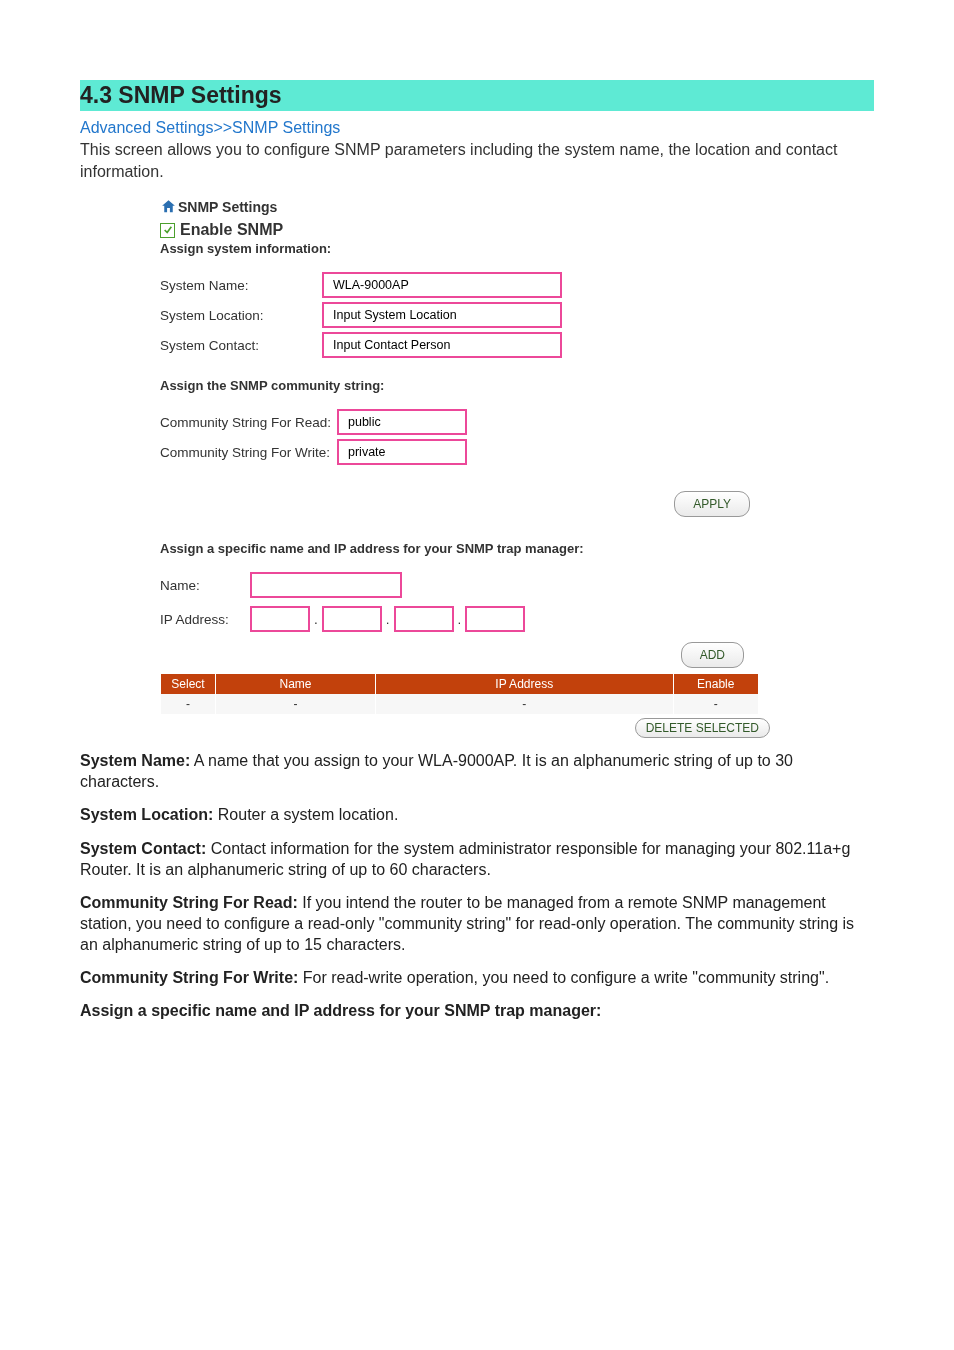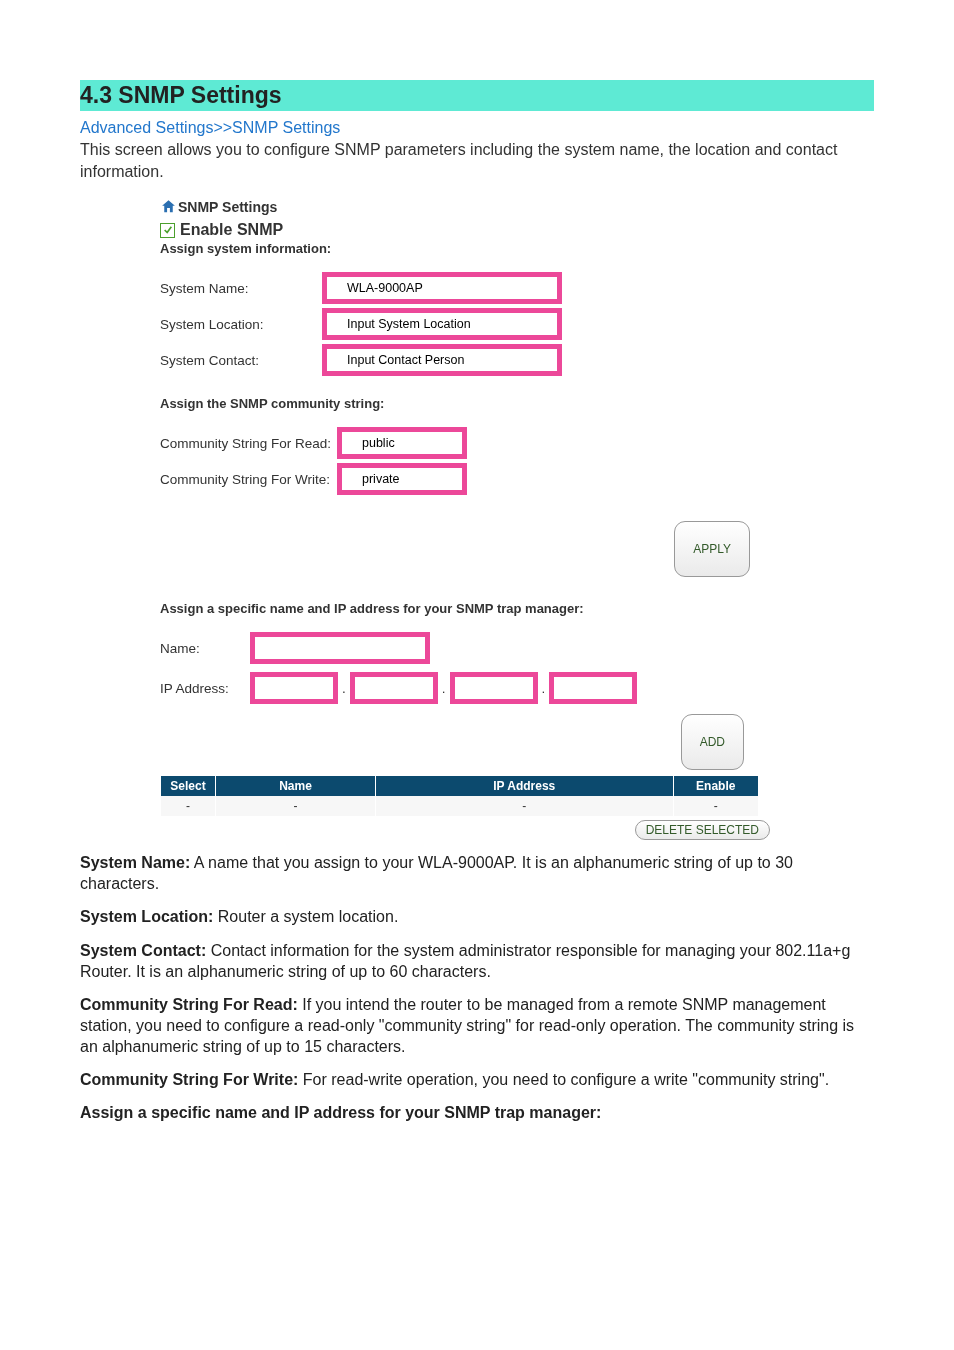--- a/index.html
+++ b/index.html
@@ -83,9 +83,9 @@
   }
   .form-grid .label { color: #333; }
   .textinput {
-    border: 5px solid #ec4899;
+    border: 2px solid #ec4899;
     height: 20px;
-    padding: 1px 20px;
+    padding: 1px 9px;
     font-size: 12.5px;
     font-family: Arial, Helvetica, sans-serif;
     box-sizing: content-box;

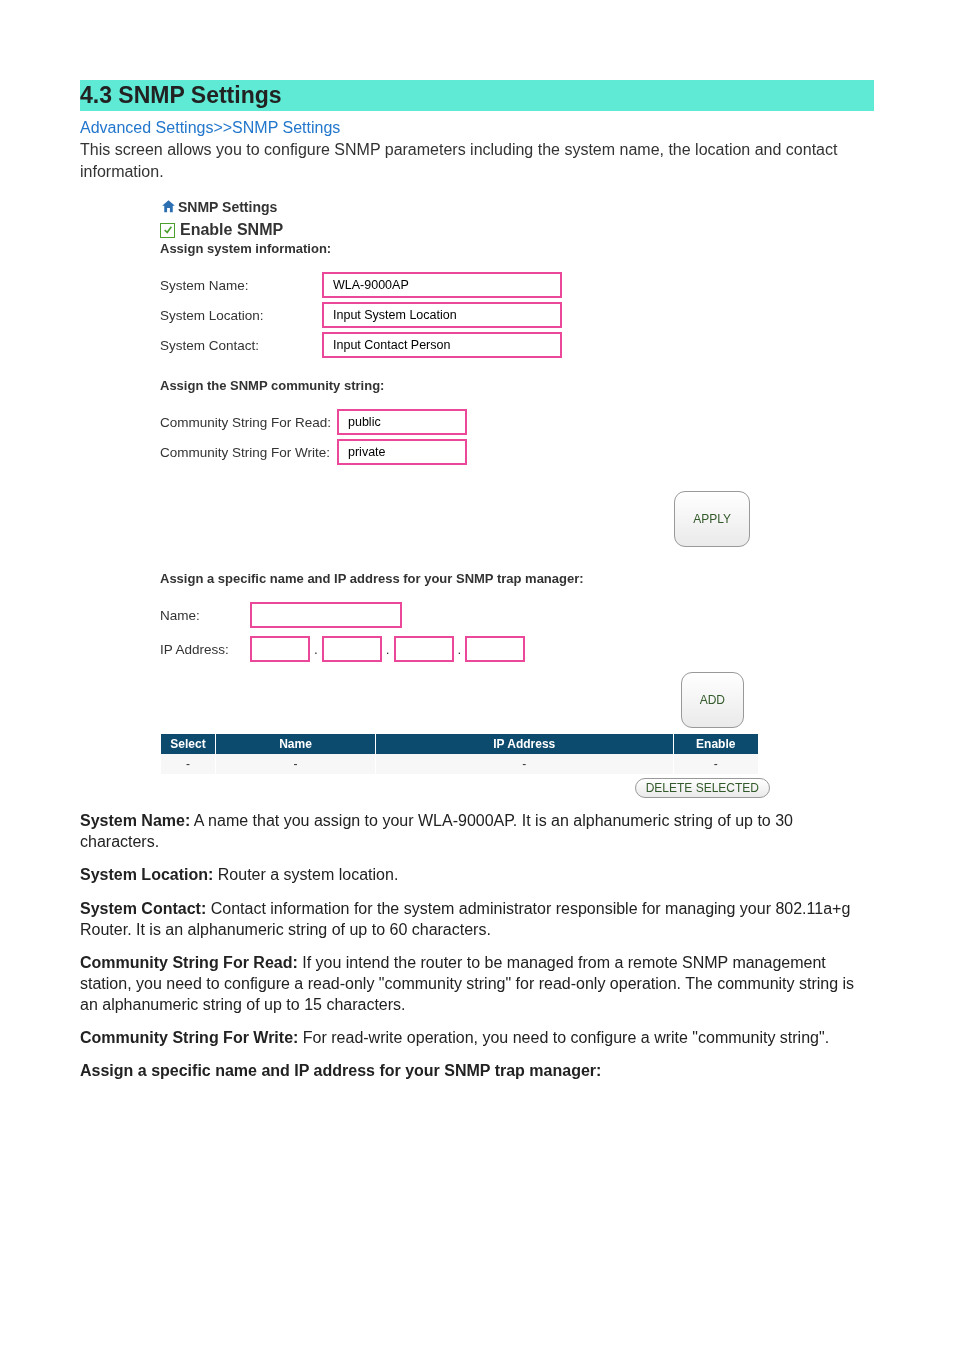--- a/index.html
+++ b/index.html
@@ -102,7 +102,7 @@
     display: inline-block;
     border: 1px solid #999;
     border-radius: 11px;
-    padding: 20px 18px;
+    padding: 5px 18px;
     font-size: 12px;
     color: #335a2a;
     background: linear-gradient(#ffffff, #eaeaea);

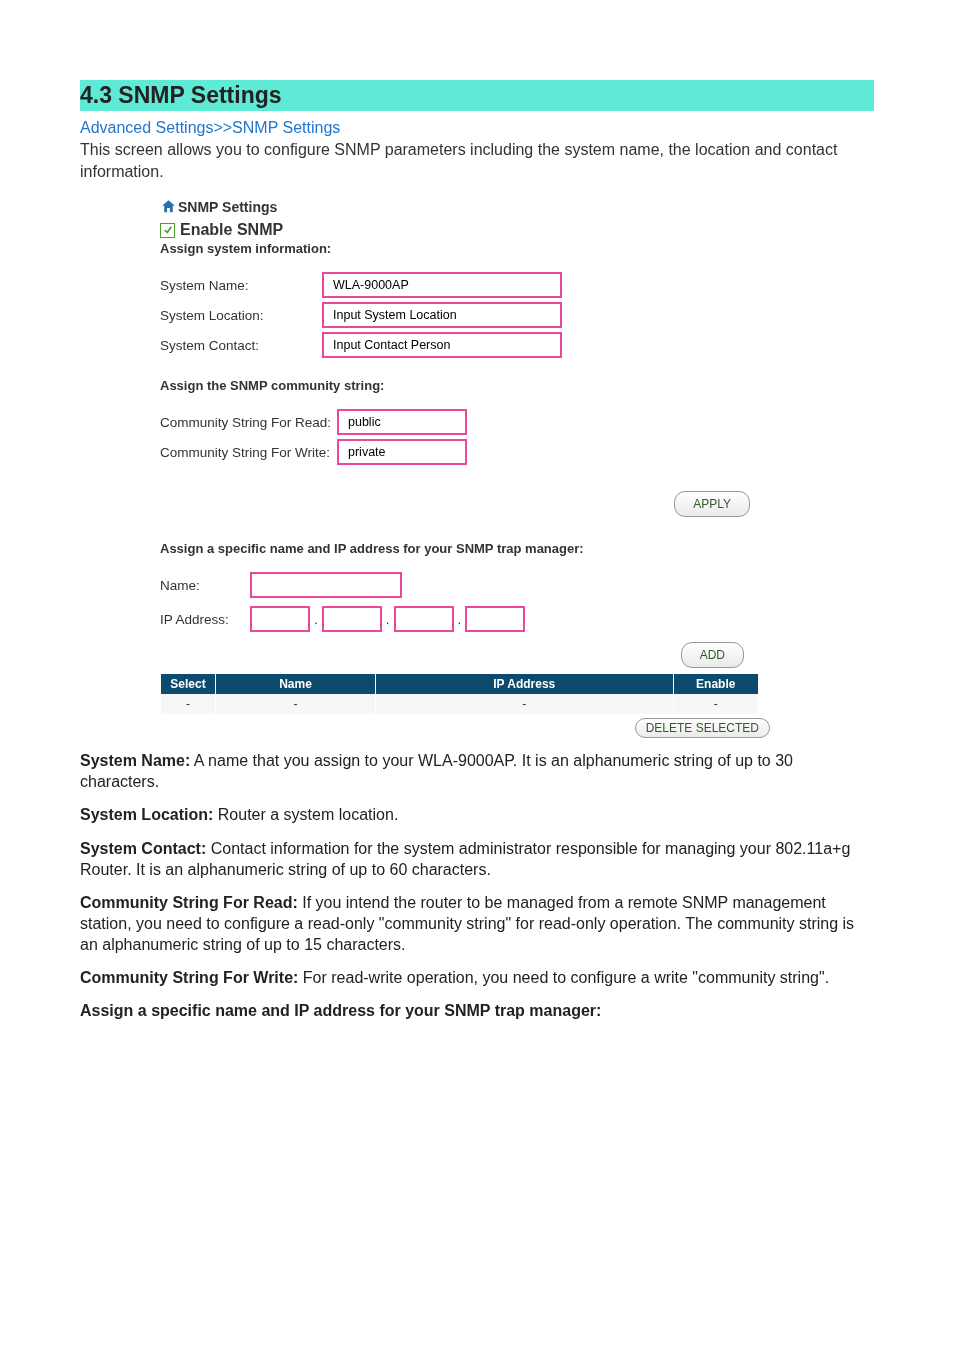--- a/index.html
+++ b/index.html
@@ -133,10 +133,10 @@
     font-size: 12px;
   }
   table.trap-table th {
-    background: #0c4a6e;
+    background: #c2410c;
     color: #ffffff;
     padding: 3px 6px;
-    font-weight: bold;
+    font-weight: normal;
     text-align: center;
   }
   table.trap-table td {

